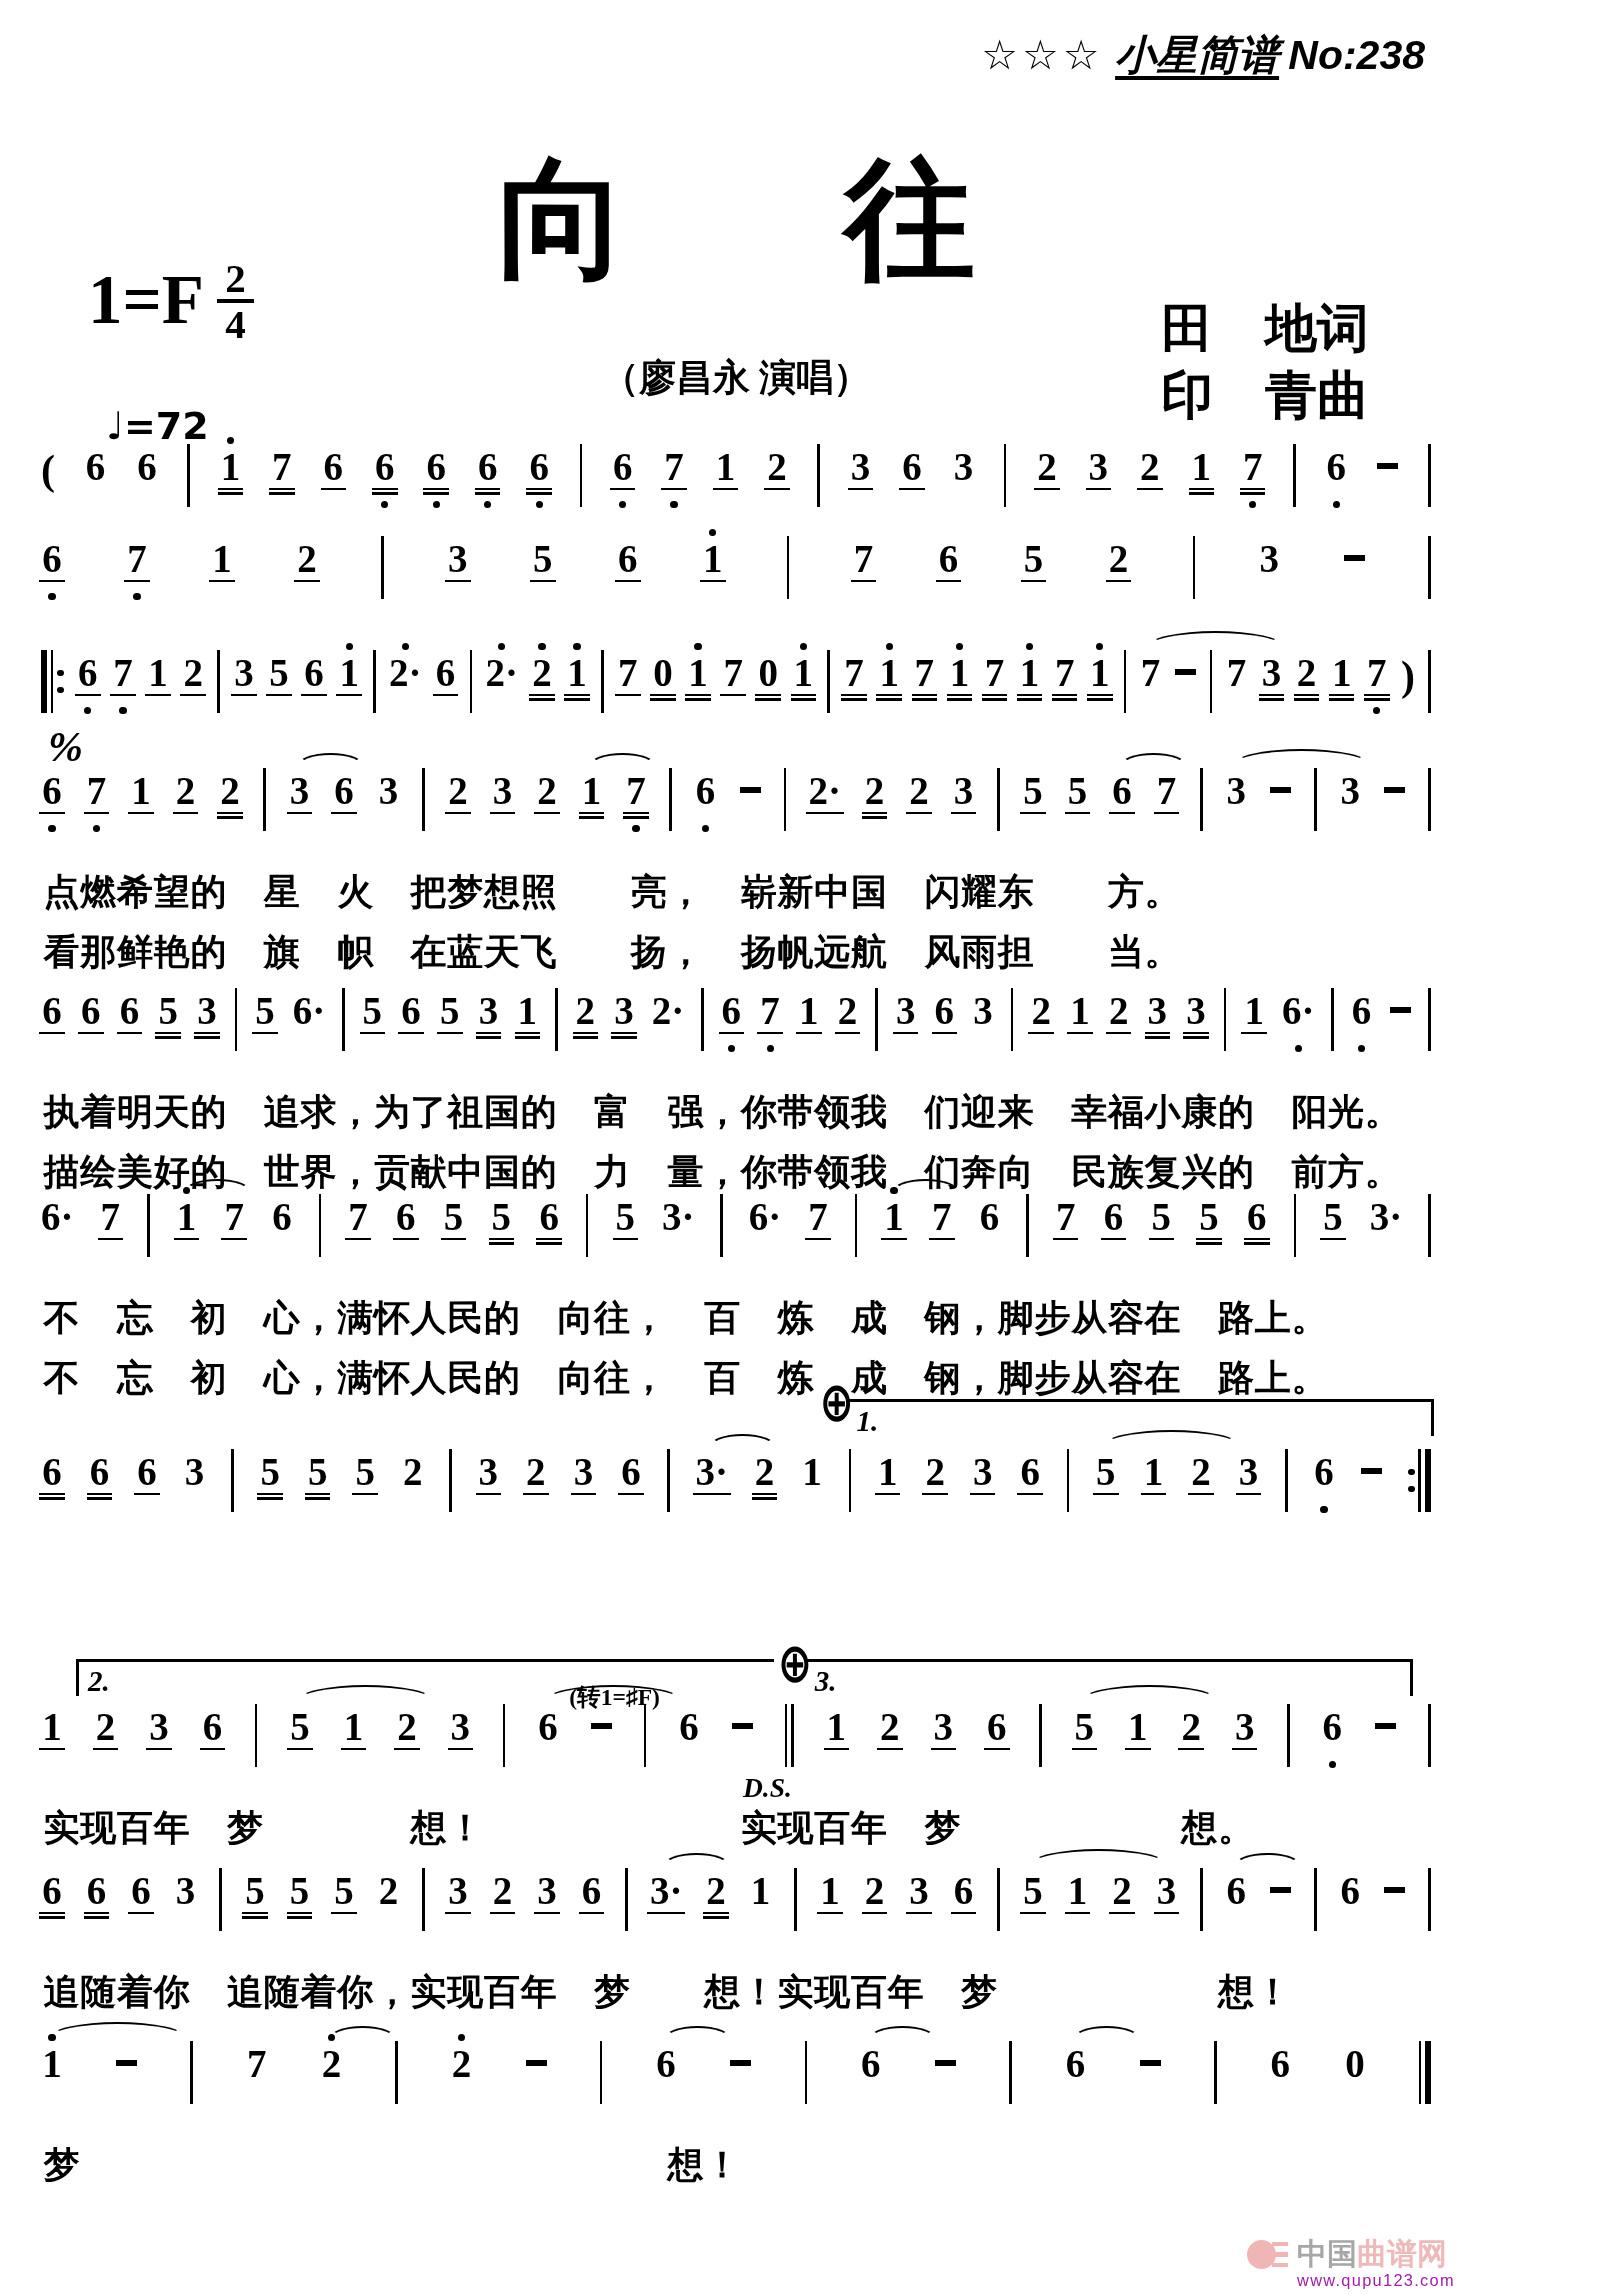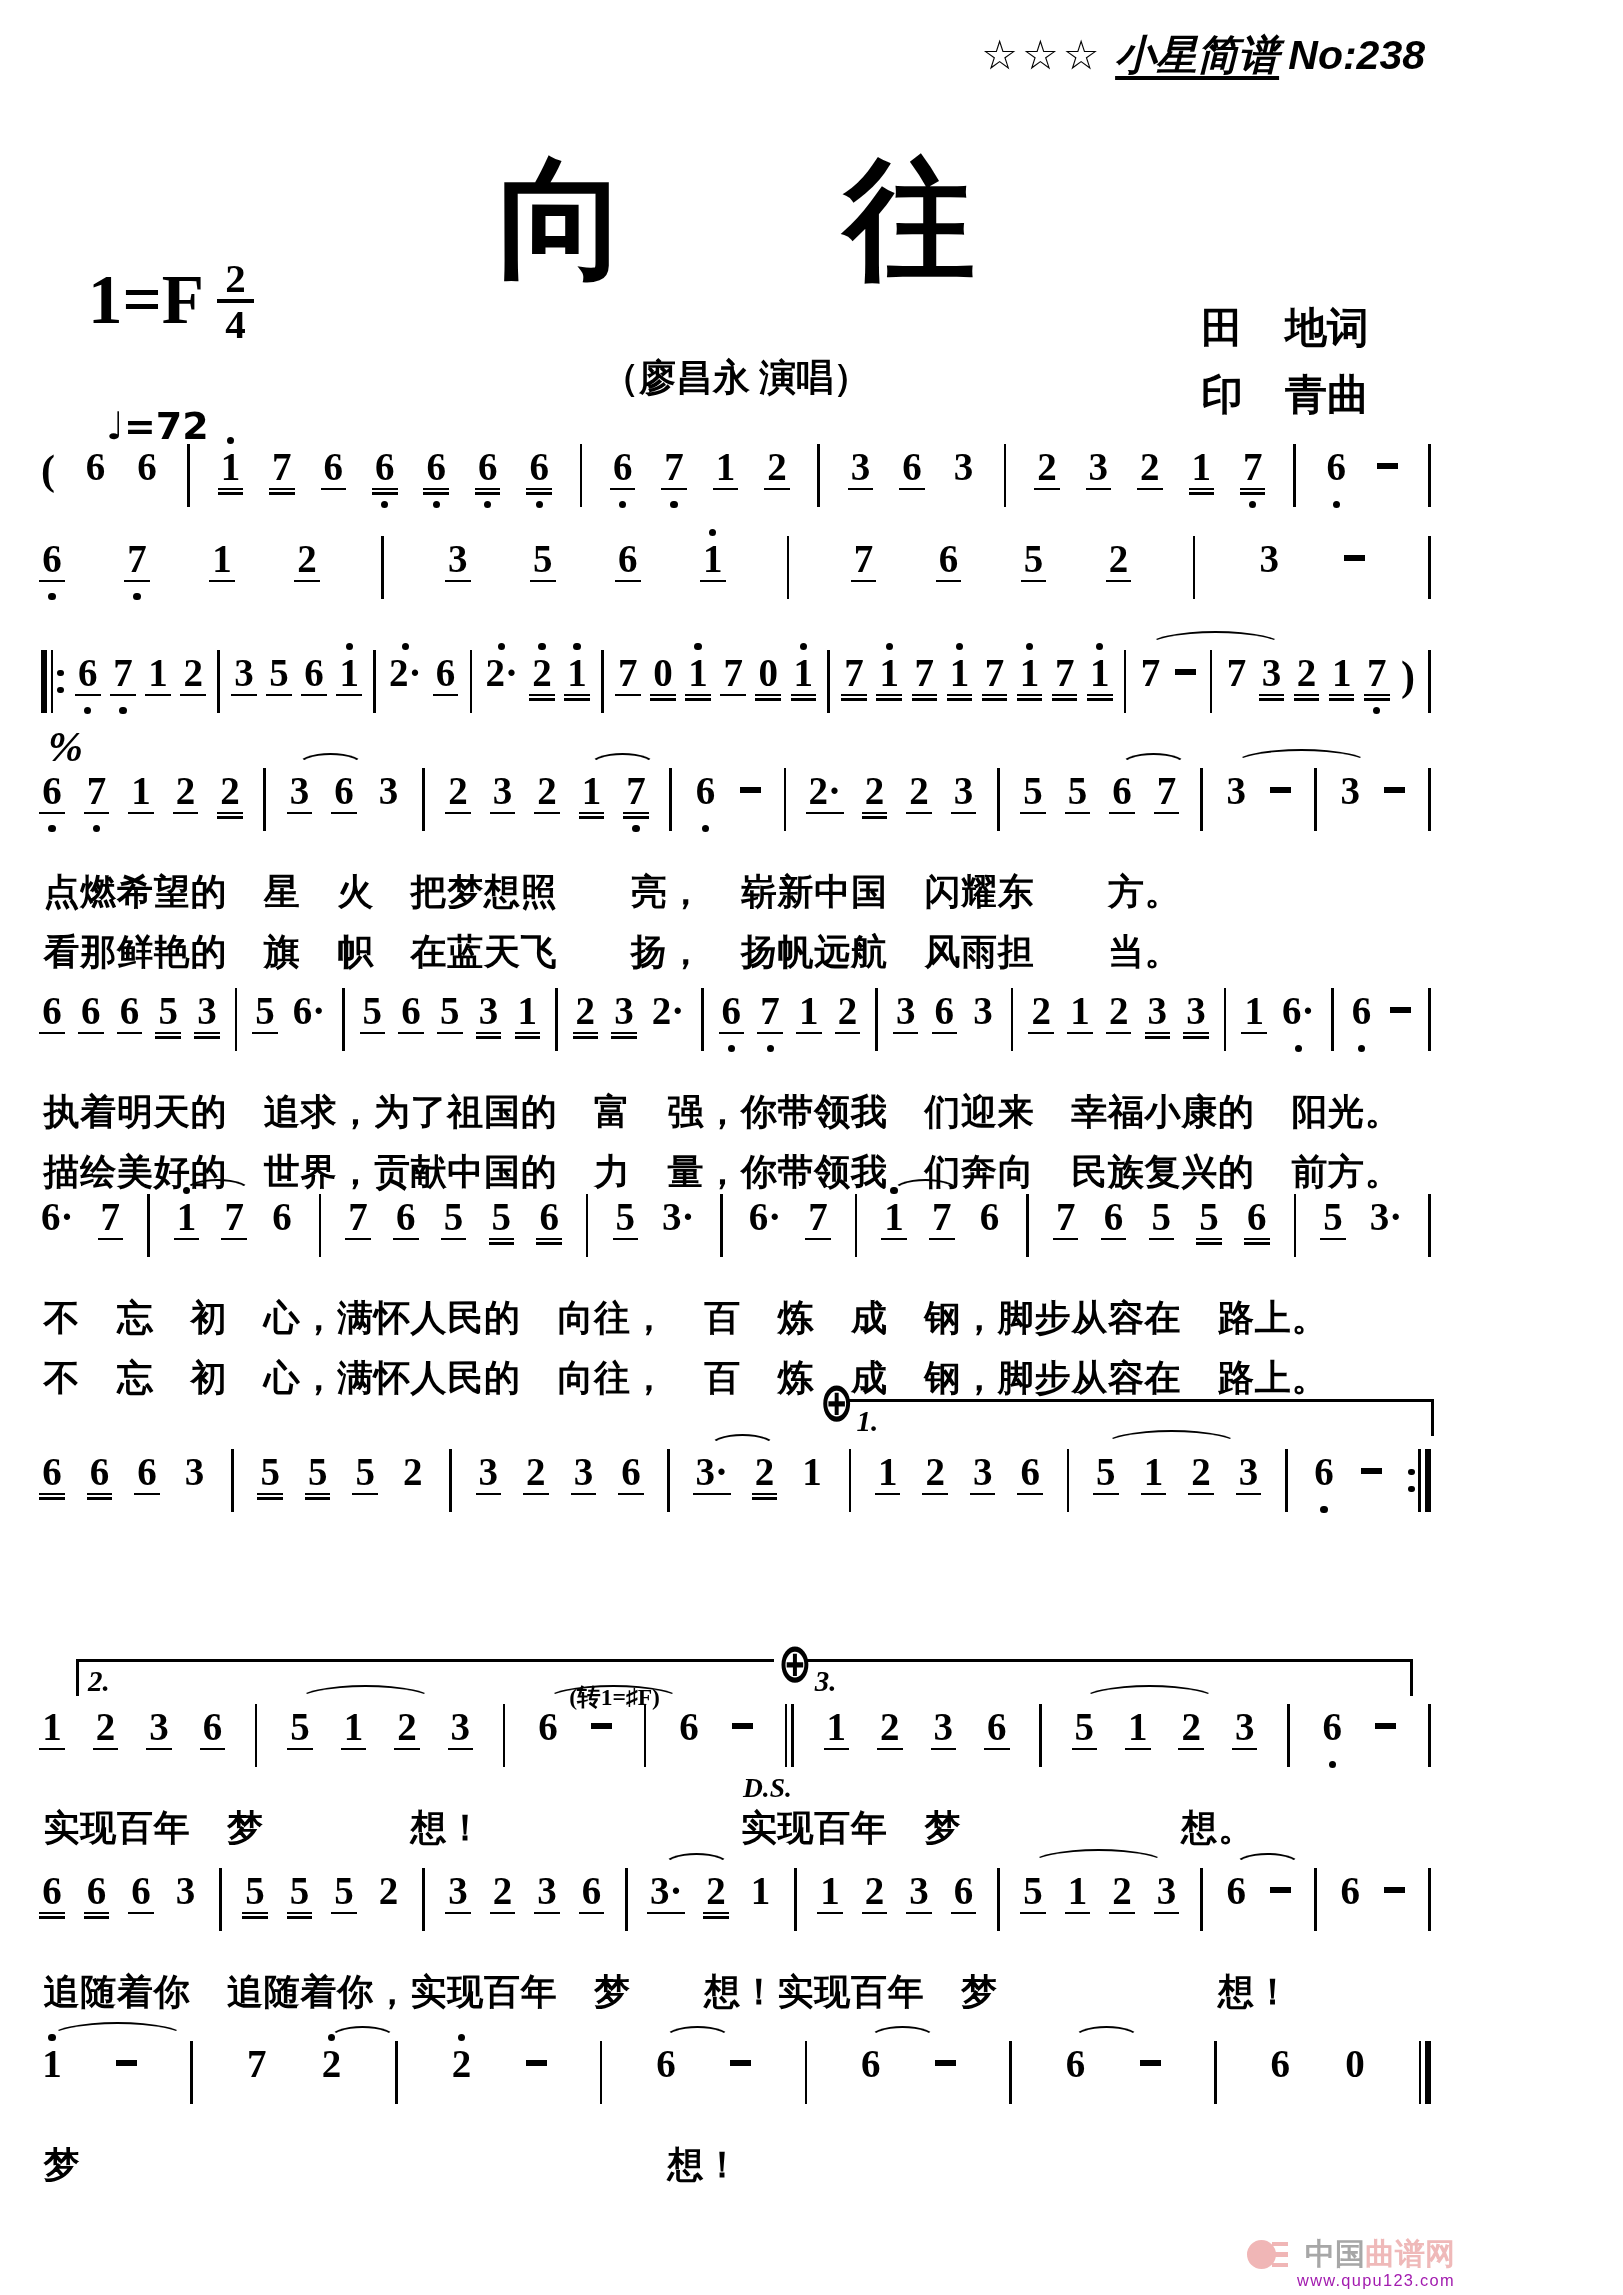--- a/index.html
+++ b/index.html
@@ -20,7 +20,7 @@
   .ts .fbar{width:37px;height:3.9px;background:#000;margin:2px 0;}
   .tempo{position:absolute;top:404px;left:92px;font:700 38px "DejaVu Sans","Liberation Sans",sans-serif;margin-left:14px;}
   .subtitle{position:absolute;top:353px;left:0;right:0;text-align:center;font-weight:700;font-size:37px;}
-  .credits{position:absolute;top:295px;right:103px;text-align:left;font-weight:700;font-size:42px;line-height:67px;white-space:pre;}
+  .credits{position:absolute;top:295px;right:103px;text-align:left;font-weight:700;font-size:52px;line-height:67px;white-space:pre;}
 
   
   #score{position:absolute;left:0;top:0;width:100%;height:100%;}

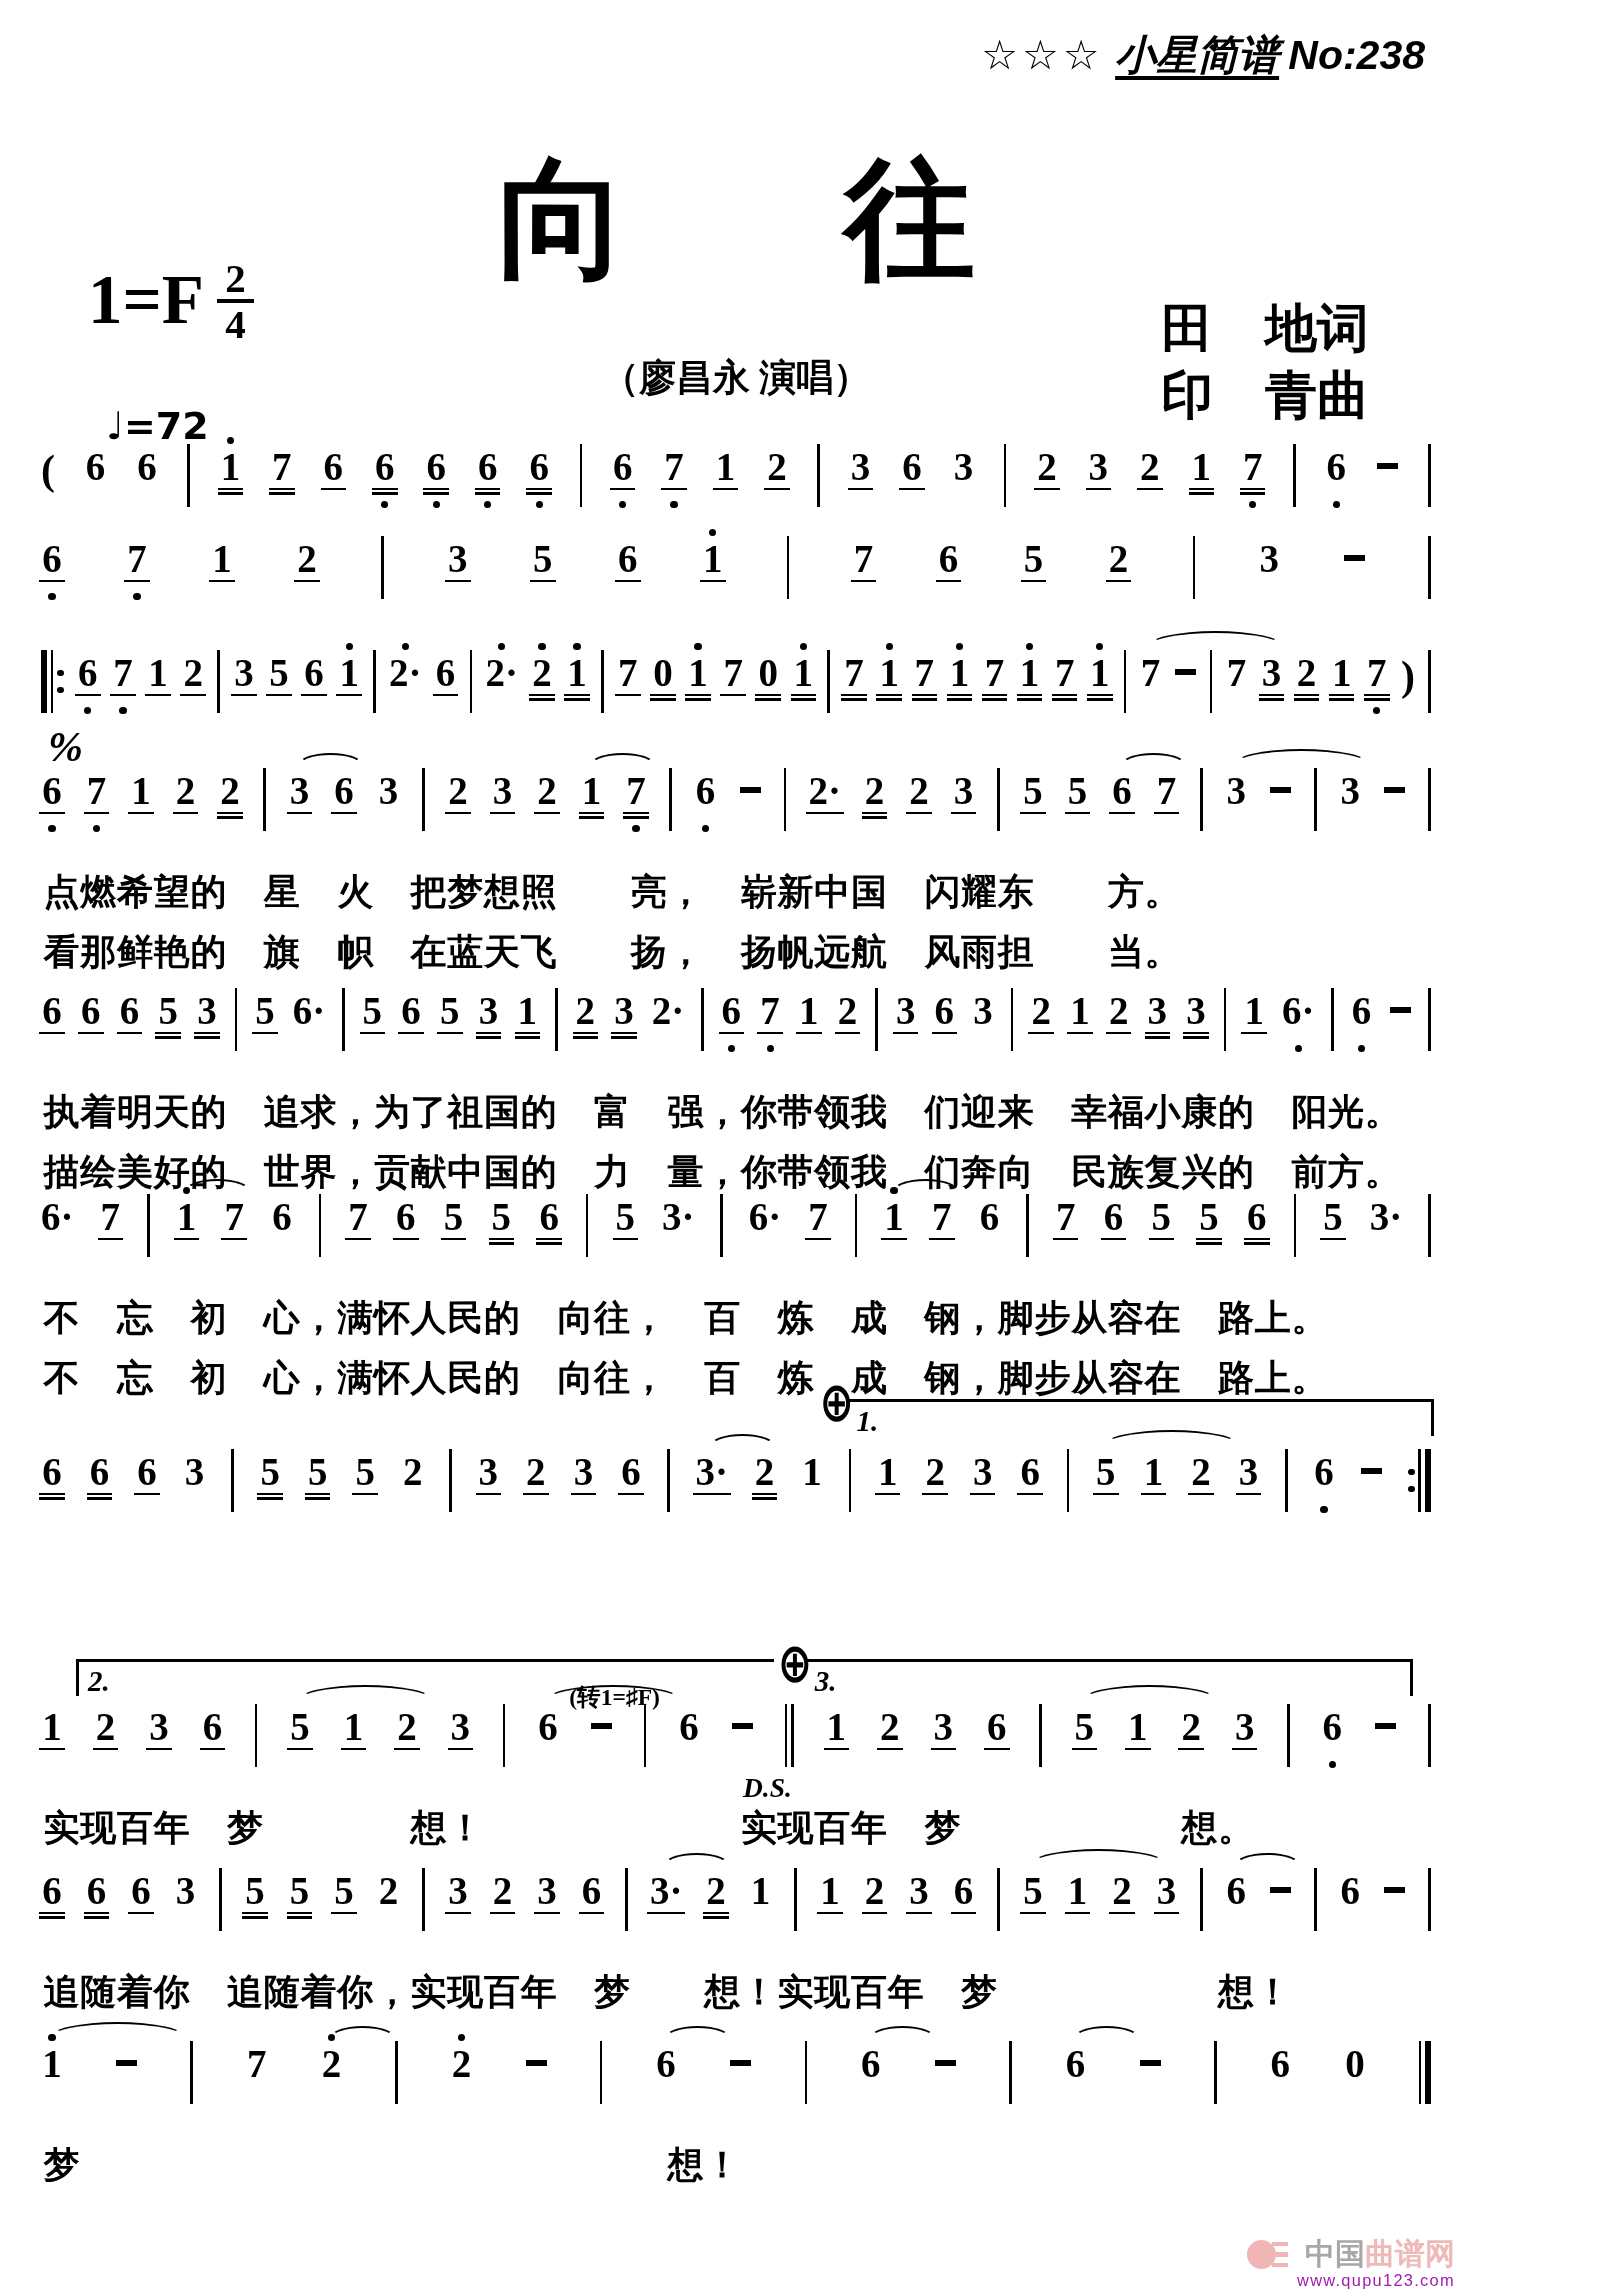--- a/index.html
+++ b/index.html
@@ -63,7 +63,7 @@
   .wmlogo .cir{position:absolute;left:0;top:3.9px;width:29px;height:29px;border-radius:50%;background:#f0b6b6;}
   .wmlogo .b1,.wmlogo .b2,.wmlogo .b3{position:absolute;left:25px;width:15.7px;height:4.6px;background:#f0b6b6;}
   .wmlogo .b1{top:5.2px;} .wmlogo .b2{top:15.7px;} .wmlogo .b3{top:26px;}
-  .wmtext{display:flex;flex-direction:column;align-items:flex-end;}
+  .wmtext{display:flex;flex-direction:column;align-items:flex-start;}
   .wmrow{font-weight:700;font-size:30px;line-height:33px;white-space:nowrap;}
   .wm-cn{color:#a7a7a7;} .wm-qp{color:#efb9b9;}
   .wm-url{color:#a21caf;font:400 16.4px "Liberation Sans",sans-serif;letter-spacing:1.3px;margin-top:1.3px;}

